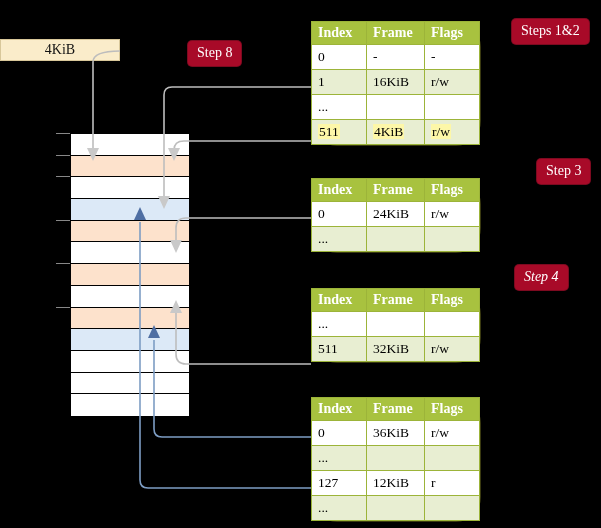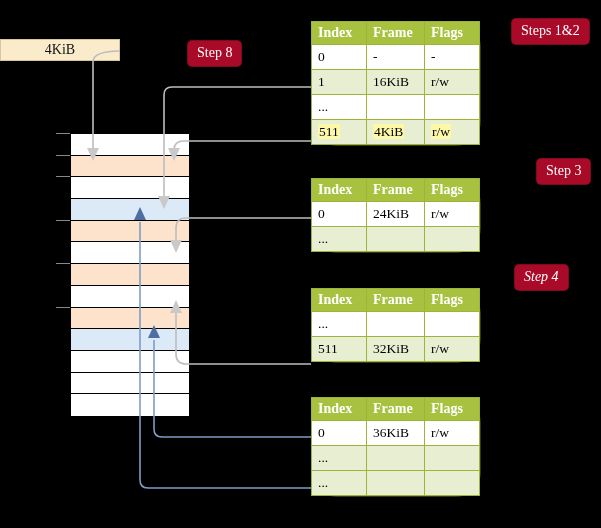--- a/index.html
+++ b/index.html
@@ -270,6 +270,11 @@
             <td></td>
             <td></td>
           </tr>
+          <tr class="plain">
+            <td>127</td>
+            <td>12KiB</td>
+            <td>r</td>
+          </tr>
           <tr class="alt">
             <td>...</td>
             <td></td>

